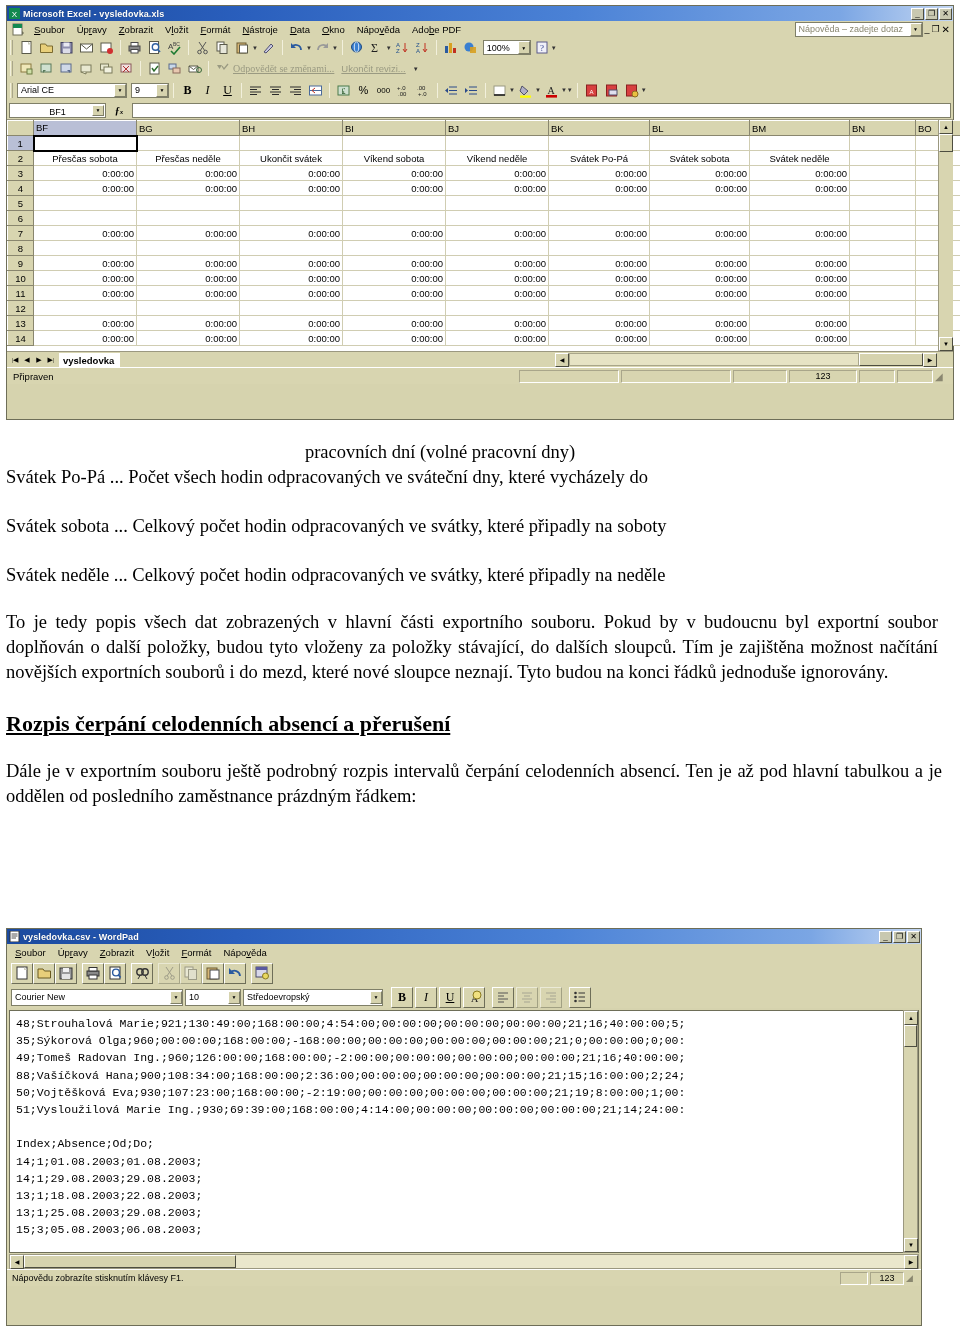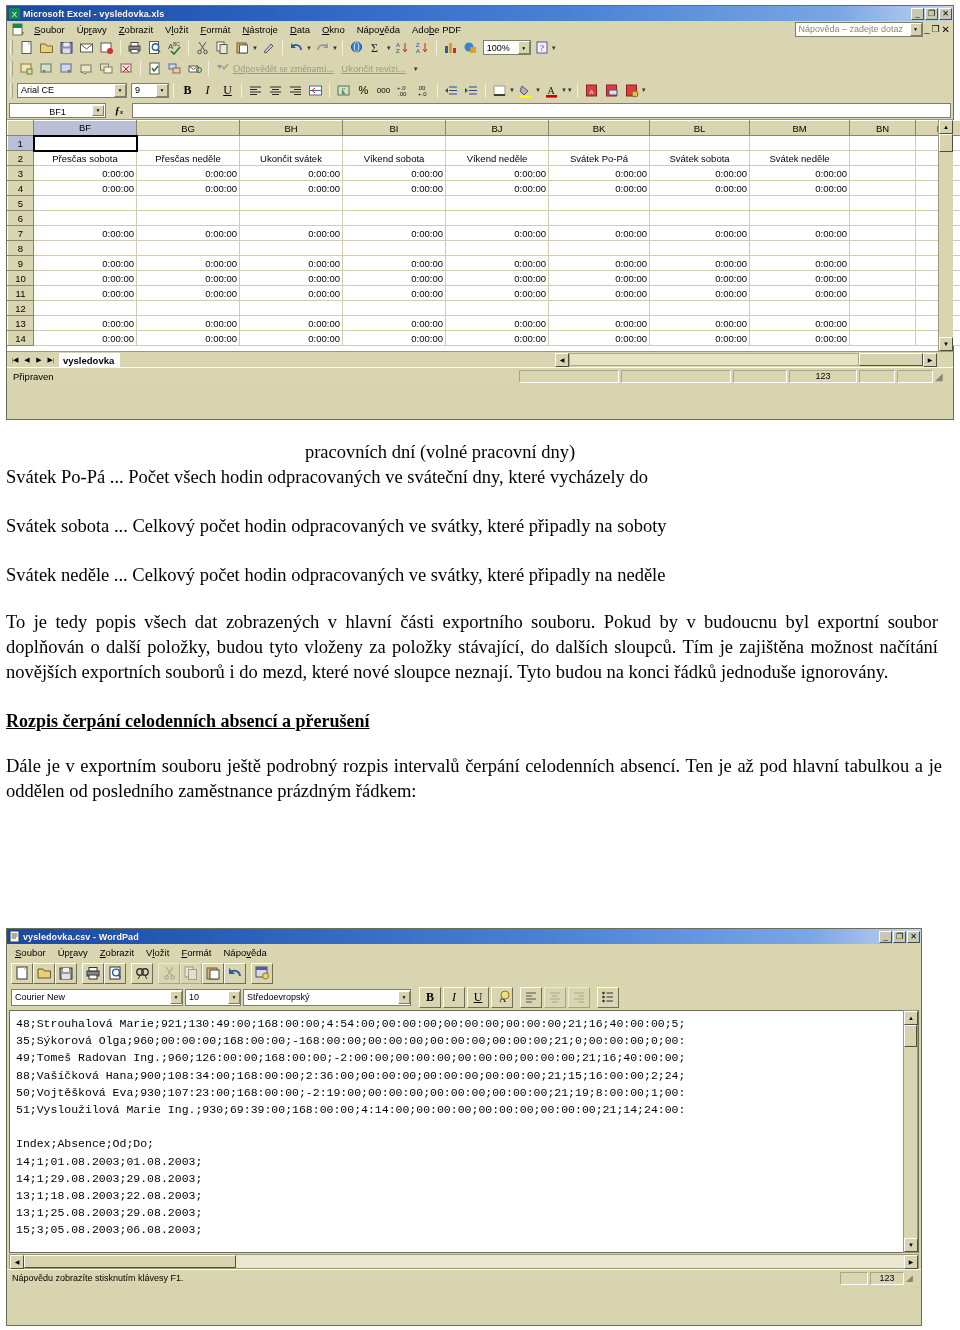--- a/index.html
+++ b/index.html
@@ -105,7 +105,7 @@
                font-size:9.5px; }
   table.grid th, table.grid td { border:1px solid #b9b69a; padding:0 2px; height:15px; }
   table.grid th.colhead {
-    background:#d8d5b0; text-align:center; font-weight:normal; color:#000;
+    background:#d8d5b0; text-align:left; font-weight:normal; color:#000;
     border-top:1px solid #fff; border-left:1px solid #fff;
     border-right:1px solid #89866e; border-bottom:1px solid #89866e;
   }

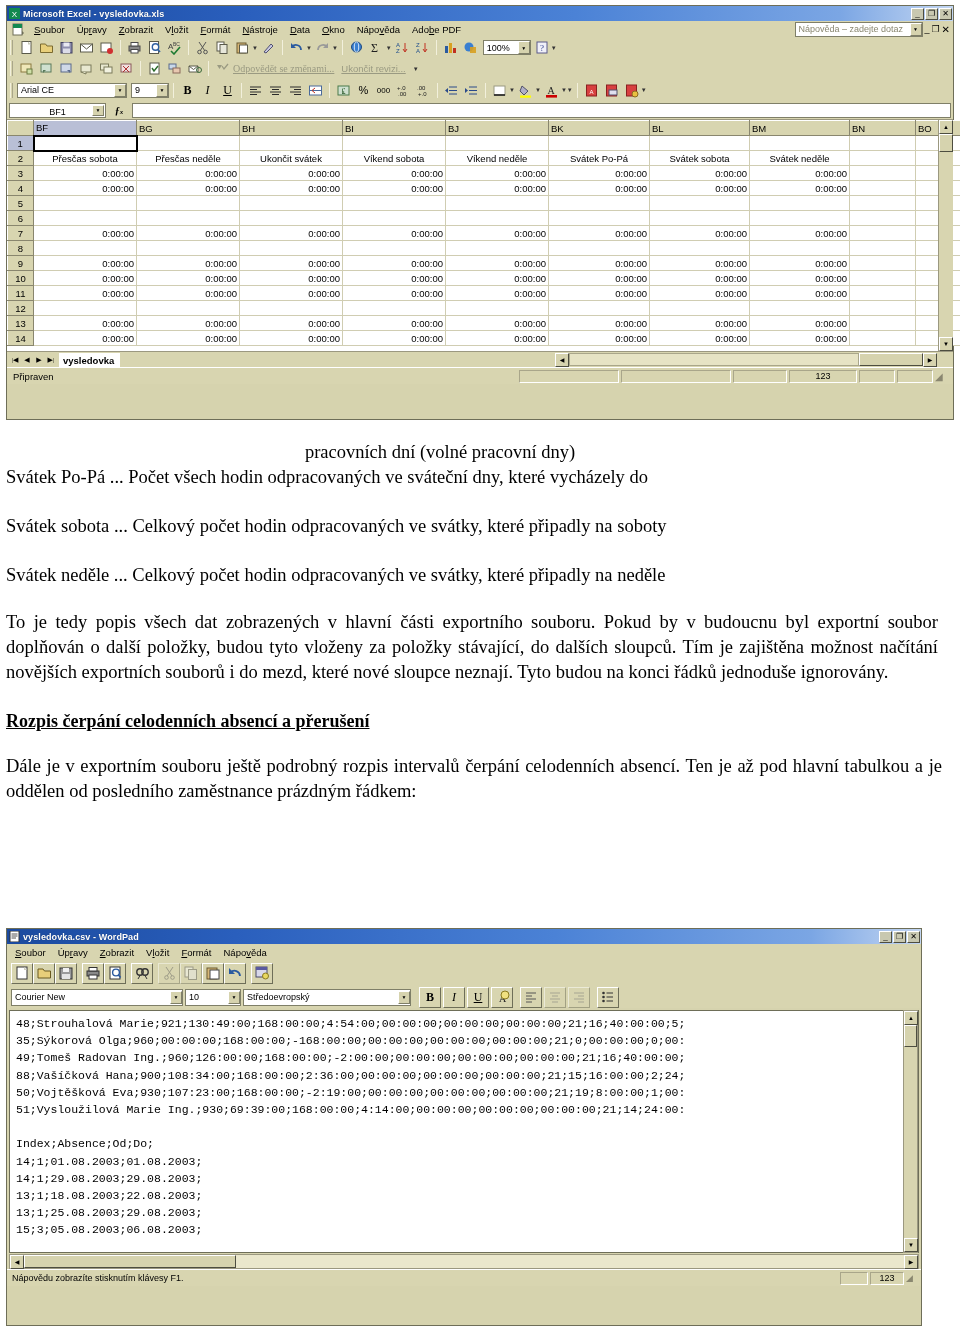--- a/index.html
+++ b/index.html
@@ -149,7 +149,7 @@
   #doctext { position:absolute; left:0; top:440px; width:960px; font-family:"Liberation Serif", serif; }
   .para { font-size:18.5px; color:#000; line-height:25px; margin:0; }
   .p-indent { text-align:center; }
-  .h-under { font-size:18px; font-weight:bold; text-decoration:underline; display:inline-block; }
+  .h-under { font-size:22px; font-weight:bold; text-decoration:underline; display:inline-block; }
 
   
   #wordpad { position:absolute; left:6px; top:928px; width:916px; height:398px; }

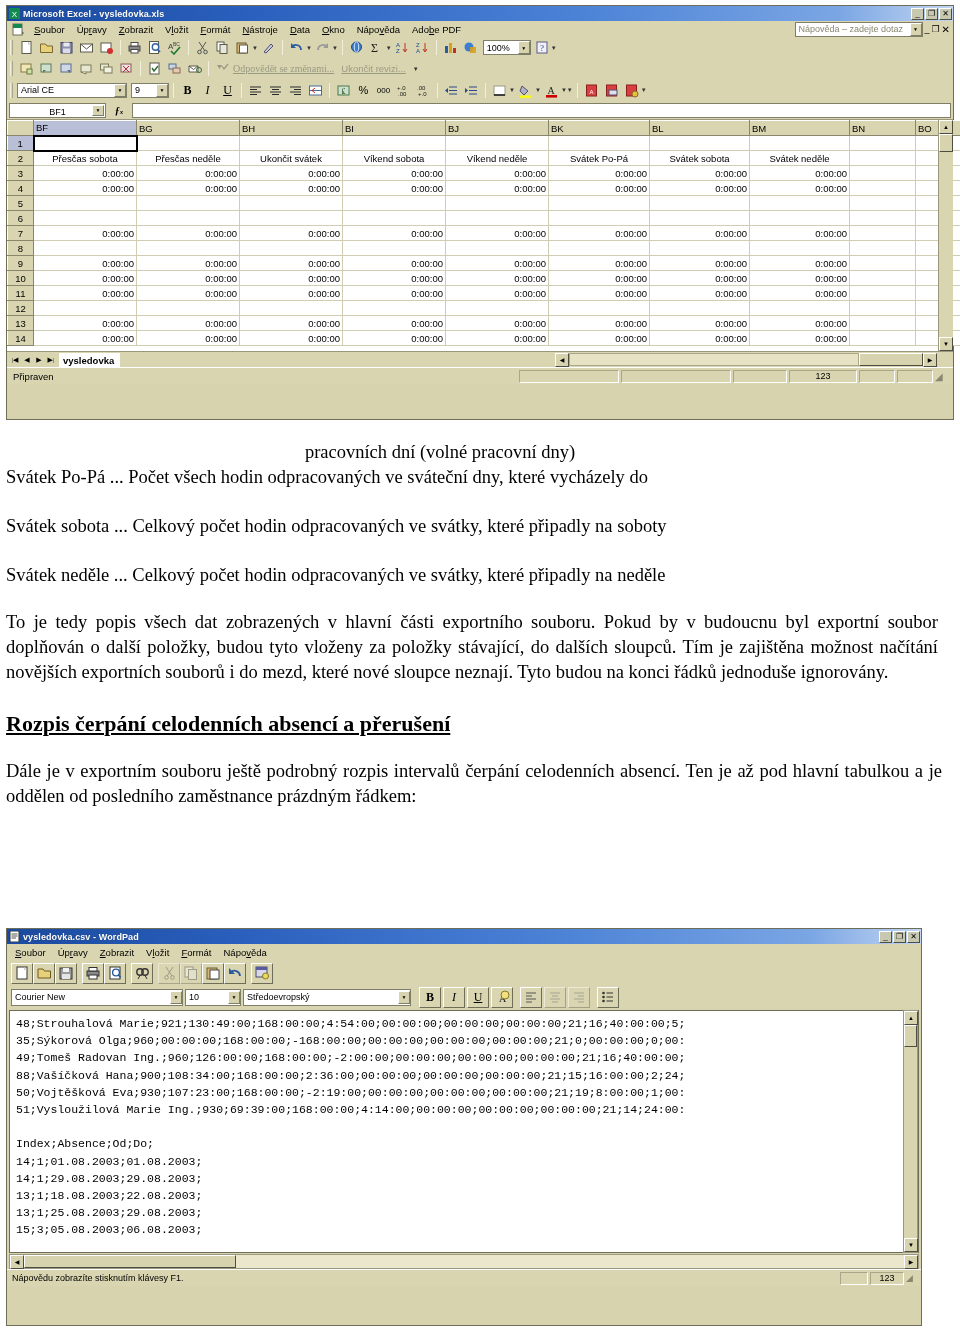--- a/index.html
+++ b/index.html
@@ -964,7 +964,7 @@
       <span>10</span>
       <span class="dd">▼</span>
     </span>
-    <span class="combo" style="width:168px;height:17px;text-align:right;">
+    <span class="combo" style="width:140px;height:17px;text-align:right;">
       <span>Středoevropský</span>
       <span class="dd">▼</span>
     </span>

